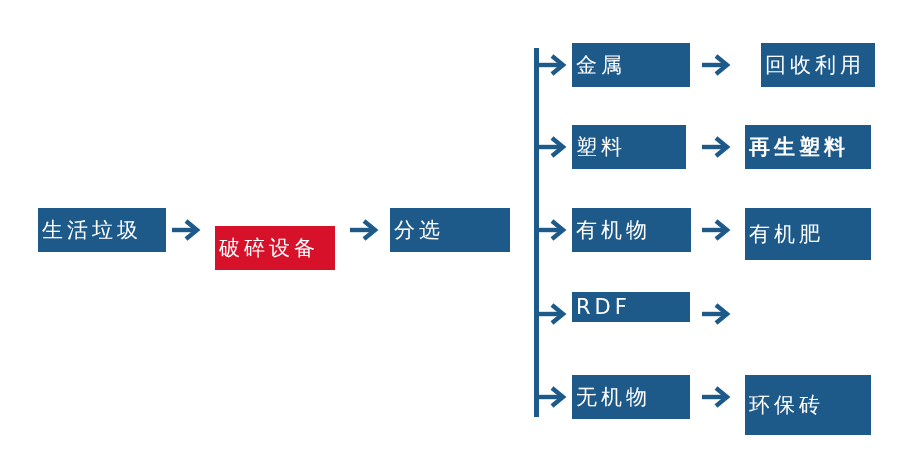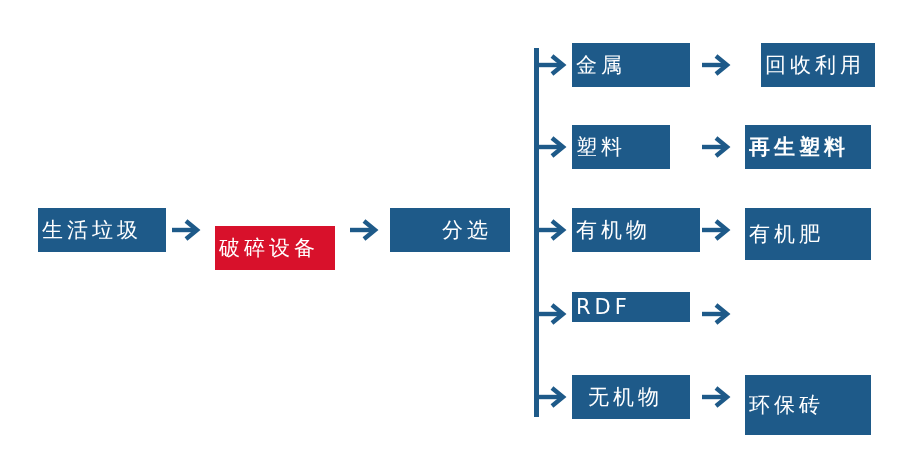--- a/index.html
+++ b/index.html
@@ -95,7 +95,7 @@
     <path d="M2 12 L24 12"></path>
       <path d="M16 3 L27 12 L16 21"></path>
   </svg>
-  <div class="node blue" style="left:572px; top:125px; width:98px; height:44px;">
+  <div class="node blue" style="left:572px; top:125px; width:114px; height:44px;">
     <span>塑料</span>
   </div>
   <svg class="arrow" style="left:700px; top:135px;" width="34" height="24" viewBox="0 0 34 24">

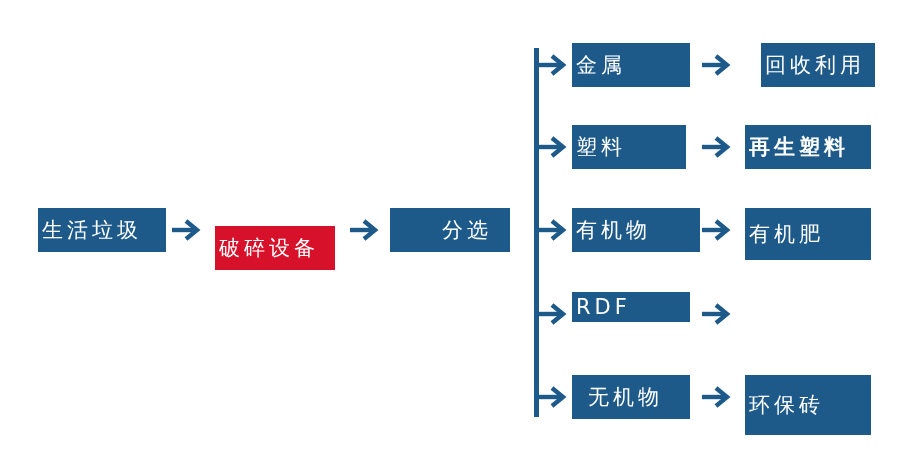--- a/index.html
+++ b/index.html
@@ -70,7 +70,7 @@
       <path d="M16 3 L27 12 L16 21"></path>
   </svg>
 
-  <div class="node blue" style="left:390px; top:208px; width:120px; height:44px;padding-left:48px;">
+  <div class="node blue" style="left:390px; top:208px; width:120px; height:44px;">
     <span>分选</span>
   </div>
 

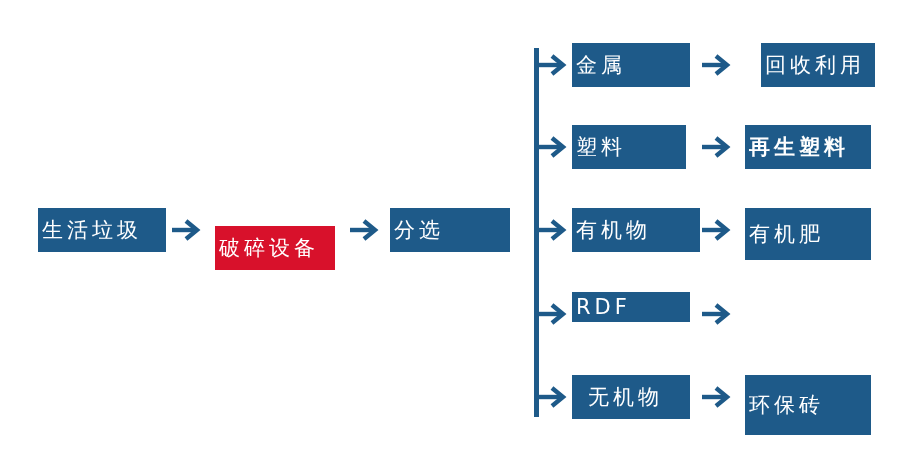--- a/index.html
+++ b/index.html
@@ -110,7 +110,7 @@
     <path d="M2 12 L24 12"></path>
       <path d="M16 3 L27 12 L16 21"></path>
   </svg>
-  <div class="node blue" style="left:572px; top:208px; width:128px; height:44px;">
+  <div class="node blue" style="left:572px; top:208px; width:119px; height:44px;">
     <span>有机物</span>
   </div>
   <svg class="arrow" style="left:700px; top:218px;" width="34" height="24" viewBox="0 0 34 24">

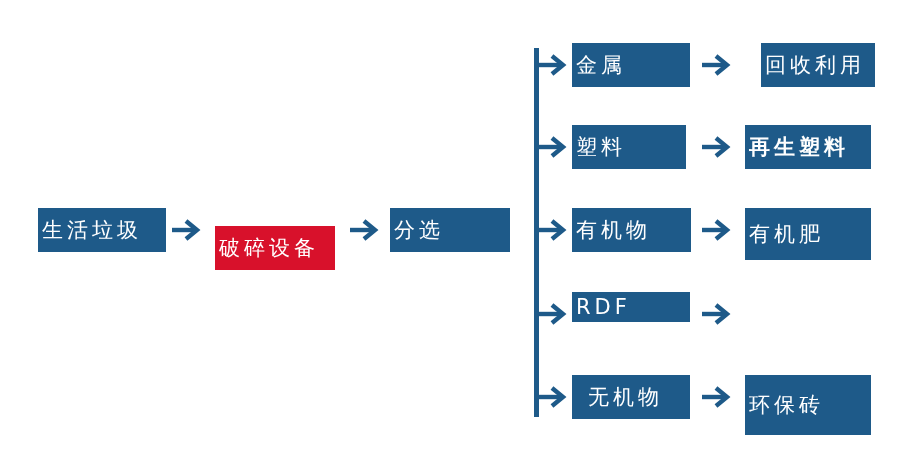--- a/index.html
+++ b/index.html
@@ -137,7 +137,7 @@
     <path d="M2 12 L24 12"></path>
       <path d="M16 3 L27 12 L16 21"></path>
   </svg>
-  <div class="node blue" style="left:572px; top:375px; width:118px; height:44px;padding-left:12px;">
+  <div class="node blue" style="left:572px; top:375px; width:118px; height:44px;">
     <span>无机物</span>
   </div>
   <svg class="arrow" style="left:700px; top:385px;" width="34" height="24" viewBox="0 0 34 24">

